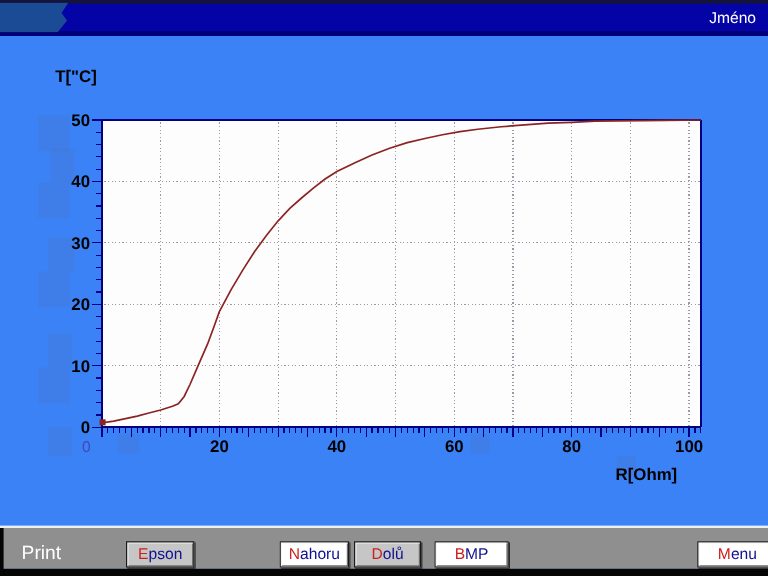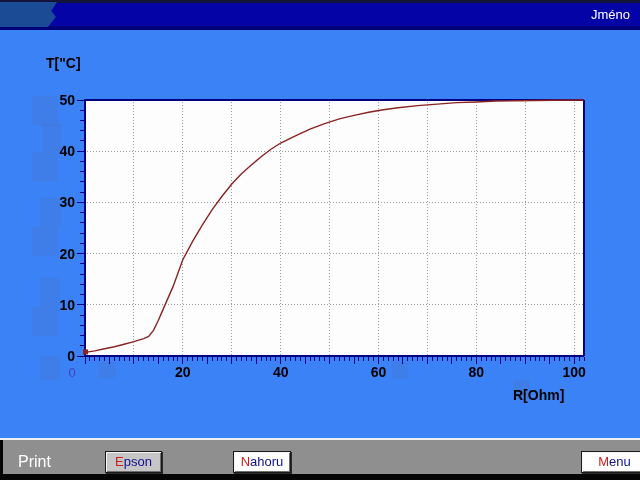--- a/index.html
+++ b/index.html
@@ -245,6 +245,7 @@
 
   <button class="fbtn face-white b-nahoru"><span class="hot">N</span><span class="rest">ahoru</span></button>
 
+  <button class="fbtn face-gray b-dolu"><span class="hot">D</span><span class="rest">olů</span></button>
 
 
   <button class="fbtn face-white b-menu"><span class="hot">M</span><span class="rest">enu</span></button>

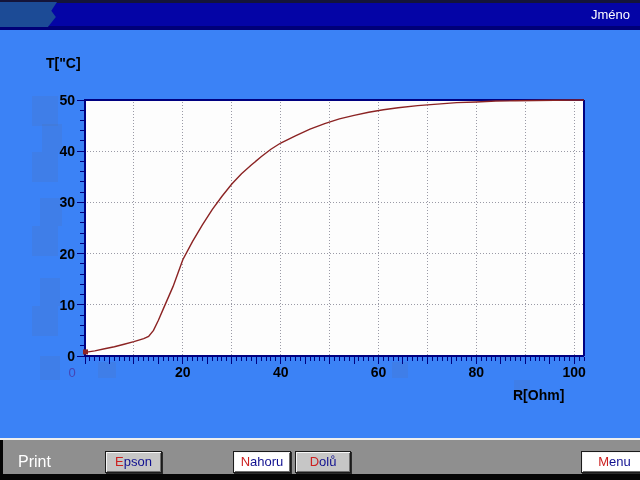--- a/index.html
+++ b/index.html
@@ -247,6 +247,7 @@
 
   <button class="fbtn face-gray b-dolu"><span class="hot">D</span><span class="rest">olů</span></button>
 
+  <button class="fbtn face-white b-bmp"><span class="hot">B</span><span class="rest">MP</span></button>
 
   <button class="fbtn face-white b-menu"><span class="hot">M</span><span class="rest">enu</span></button>
 

